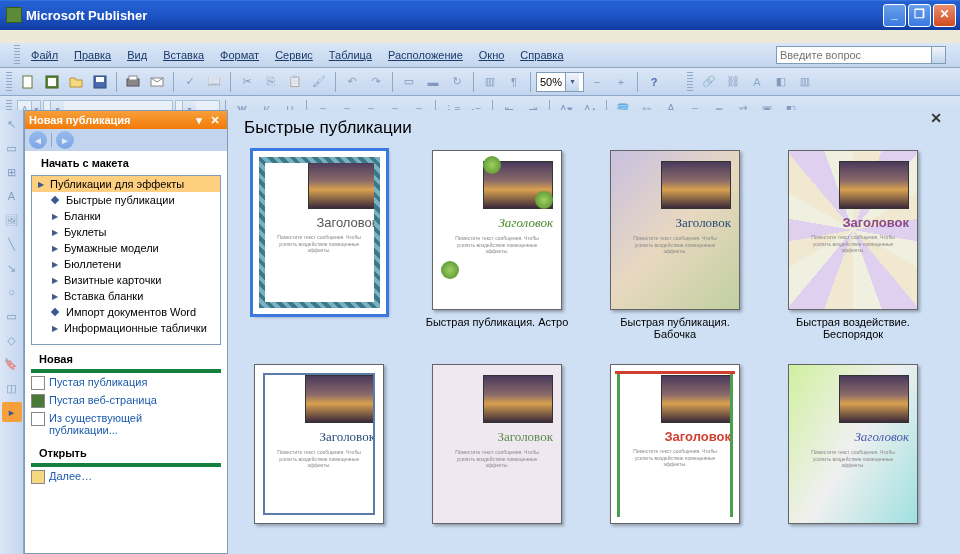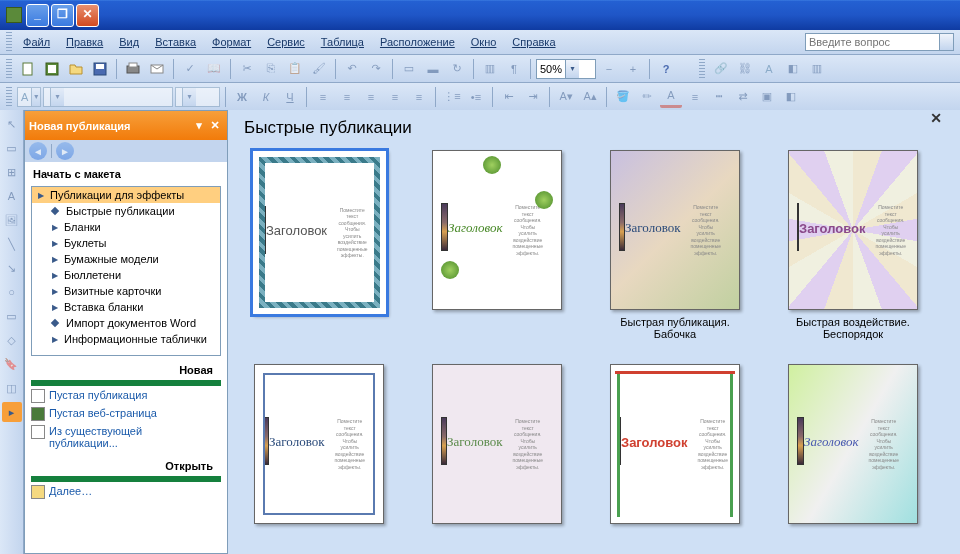--- a/index.html
+++ b/index.html
@@ -104,6 +104,7 @@
 
 <div class="titlebar">
   <span class="app-icon"></span>
+  <span class="title">Microsoft Publisher</span>
   <div class="win-btns">
     <div class="win-btn">_</div>
     <div class="win-btn">❐</div>

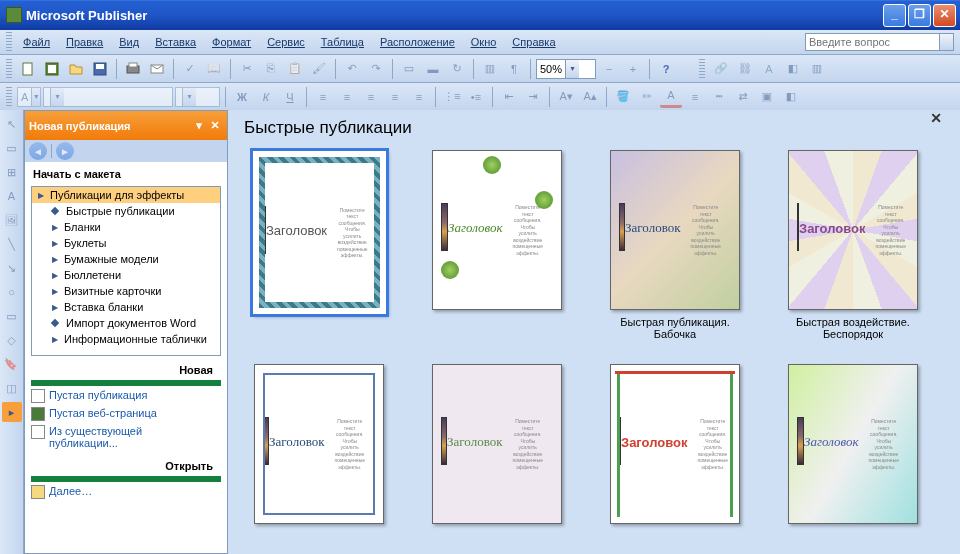--- a/index.html
+++ b/index.html
@@ -14,7 +14,7 @@
 .win-btn.close { background: linear-gradient(#e89070,#d24a20); }
 
 
-.menubar { background: linear-gradient(#dbe7f7,#c3d5ee); height: 25px; display: flex; align-items: center; padding: 0 6px; border-bottom: 1px solid #8fa8c8; }
+.menubar { background: linear-gradient(#dbe7f7,#c3d5ee); height: 25px; display: flex; align-items: center; padding: 0 14px; border-bottom: 1px solid #8fa8c8; margin-top: 13px; }
 .menubar .menuitem { padding: 3px 8px; color: #1a3a6a; cursor: pointer; text-decoration: underline; }
 .menubar .menuitem:first-letter { text-decoration: underline; }
 .help-input { margin-left: auto; width: 135px; height: 18px; border: 1px solid #7f9db9; background: #fff; padding: 0 3px; color: #777; }

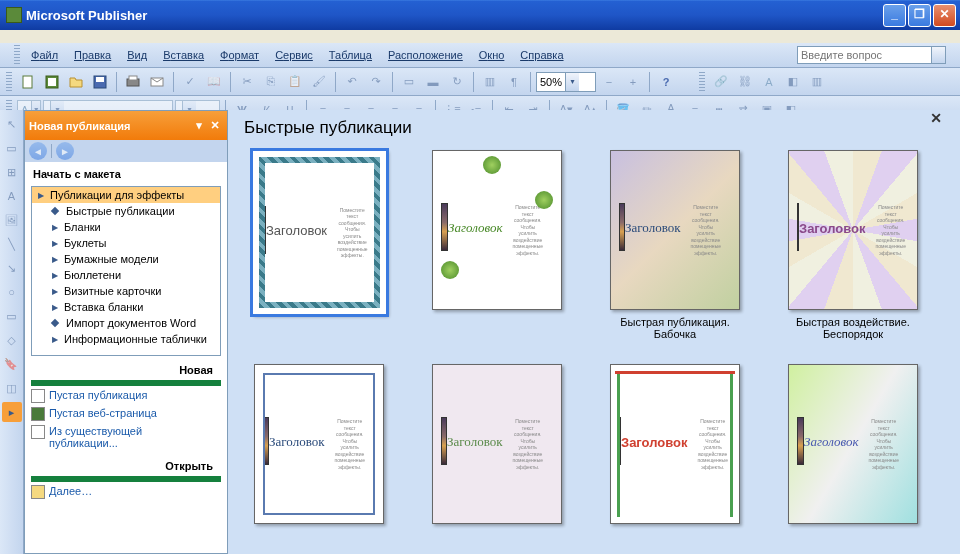--- a/index.html
+++ b/index.html
@@ -17,7 +17,7 @@
 .menubar { background: linear-gradient(#dbe7f7,#c3d5ee); height: 25px; display: flex; align-items: center; padding: 0 14px; border-bottom: 1px solid #8fa8c8; margin-top: 13px; }
 .menubar .menuitem { padding: 3px 8px; color: #1a3a6a; cursor: pointer; text-decoration: underline; }
 .menubar .menuitem:first-letter { text-decoration: underline; }
-.help-input { margin-left: auto; width: 135px; height: 18px; border: 1px solid #7f9db9; background: #fff; padding: 0 3px; color: #777; }
+.help-input { margin-left: auto; width: 156px; height: 18px; border: 1px solid #7f9db9; background: #fff; padding: 0 3px; color: #777; }
 .help-dd { width: 14px; height: 18px; border: 1px solid #7f9db9; background: linear-gradient(#f0f4fb,#c3d5ee); border-left: none; }
 
 

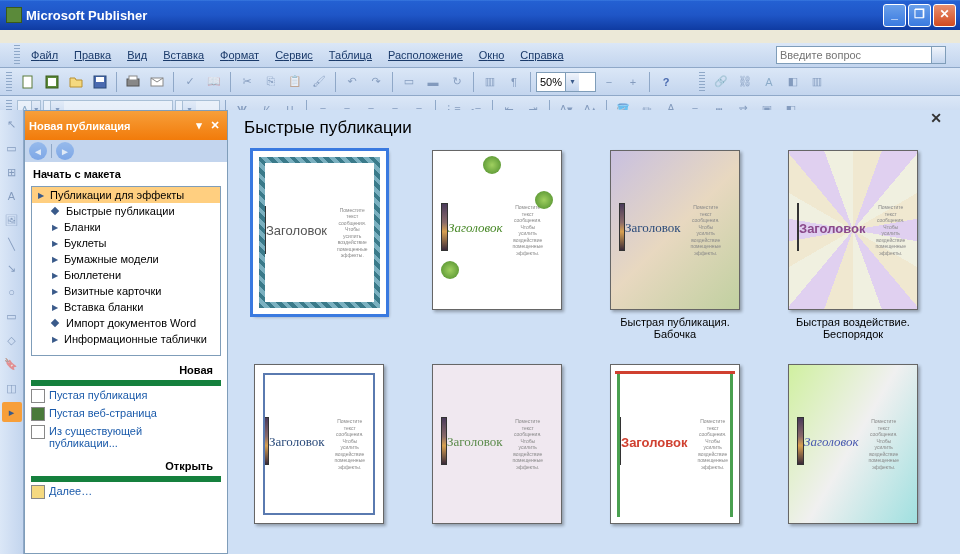--- a/index.html
+++ b/index.html
@@ -184,7 +184,7 @@
   <div class="tb disabled">▥</div>
   <div class="tb disabled">¶</div>
   <div class="sep"></div>
-  <div class="combo" style="width:60px">
+  <div class="combo" style="width:48px">
       <span>50%</span>
       <span class="cbtn">▾</span>
     </div>

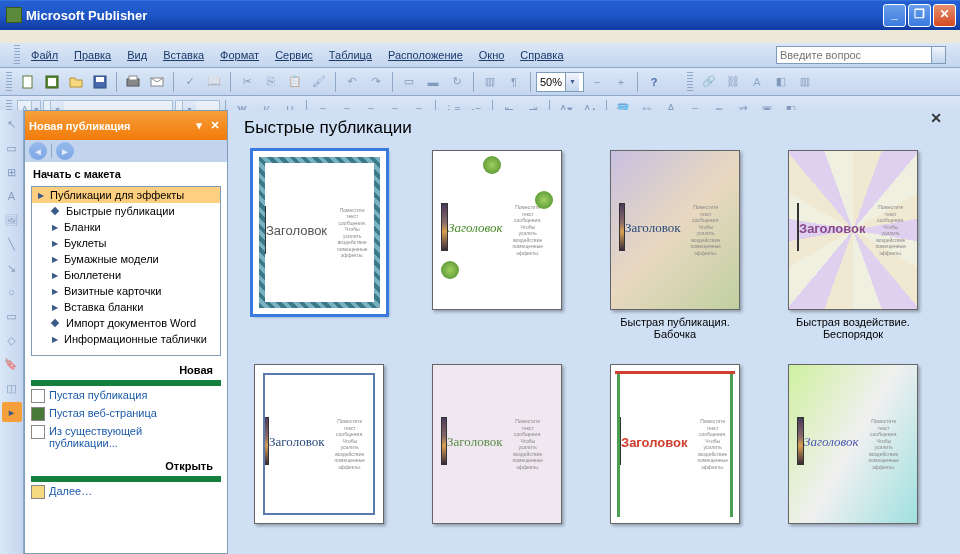--- a/index.html
+++ b/index.html
@@ -39,7 +39,7 @@
 
 
 .taskpane { width: 204px; background: #fff; border: 1px solid #7f9db9; display: flex; flex-direction: column; }
-.taskpane .th { background: linear-gradient(#f79f3a,#f27b0a); height: 29px; display: flex; align-items: center; color: #fff; font-weight: bold; padding: 0 4px; }
+.taskpane .th { background: linear-gradient(#f79f3a,#f27b0a); height: 18px; display: flex; align-items: center; color: #fff; font-weight: bold; padding: 0 4px; }
 .taskpane .th .ttitle { flex: 1; }
 .taskpane .th .tbtn { width: 16px; height: 16px; display: flex; align-items: center; justify-content: center; cursor: pointer; }
 .taskpane .nav { background: #c3d5ee; height: 22px; display: flex; align-items: center; padding: 0 4px; gap: 4px; }

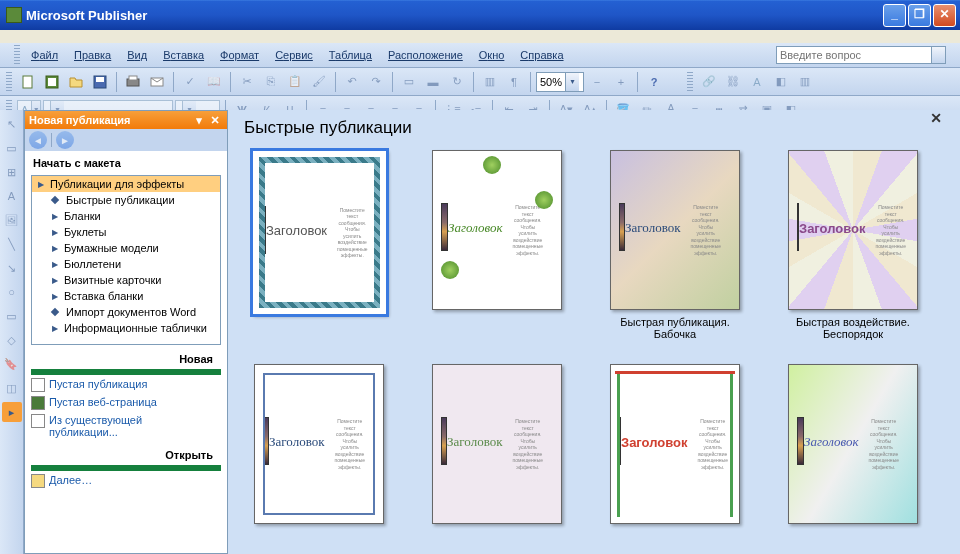--- a/index.html
+++ b/index.html
@@ -45,7 +45,7 @@
 .taskpane .nav { background: #c3d5ee; height: 22px; display: flex; align-items: center; padding: 0 4px; gap: 4px; }
 .navbtn { width: 18px; height: 18px; border-radius: 50%; background: linear-gradient(#6aa0ea,#3a7ae0); display: flex; align-items: center; justify-content: center; color: #fff; font-size: 10px; }
 .navbtn.disabled { opacity: 0.5; }
-.taskpane .section { padding: 6px 8px; font-weight: bold; color: #000; }
+.taskpane .section { padding: 6px 8px; font-weight: bold; color: #000; margin-left: 8px; }
 .treebox { margin: 0 6px; border: 1px solid #7f9db9; background: #fff; height: 170px; overflow-x: scroll; overflow-y: hidden; }
 .tree-item { padding: 2px 6px; display: flex; align-items: center; gap: 4px; cursor: pointer; white-space: nowrap; }
 .tree-item.sel { background: #ffcf80; }

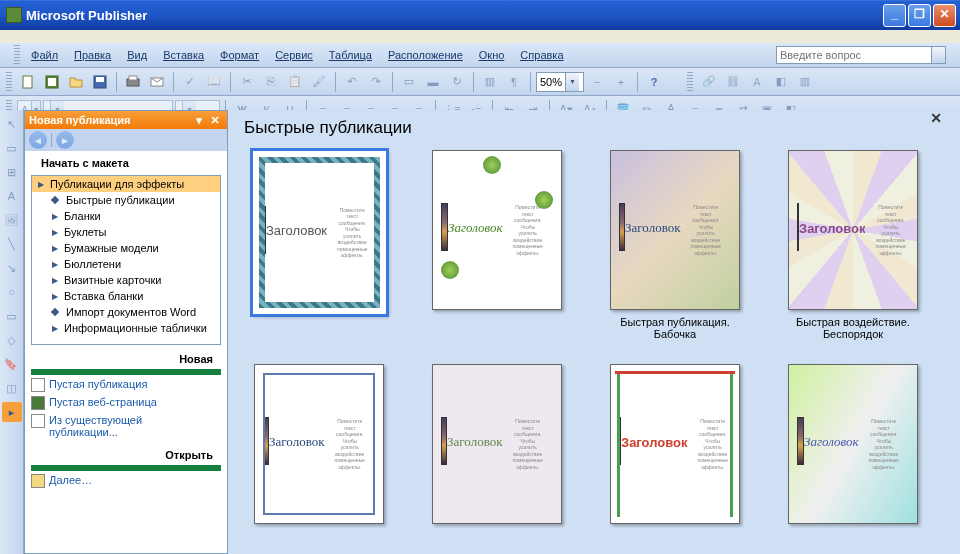--- a/index.html
+++ b/index.html
@@ -64,7 +64,7 @@
 .grid { display: flex; flex-wrap: wrap; gap: 20px 28px; }
 .card { width: 150px; display: flex; flex-direction: column; align-items: center; cursor: pointer; }
 .card.sel .thumb { outline: 3px solid #3a7ae0; outline-offset: -1px; }
-.thumb { width: 130px; height: 160px; background: #fff; border: 1px solid #666; box-shadow: 2px 2px 3px rgba(0,0,0,0.3); display: flex; flex-direction: row; align-items: center; padding: 10px 8px; position: relative; }
+.thumb { width: 130px; height: 160px; background: #fff; border: 1px solid #666; box-shadow: 2px 2px 3px rgba(0,0,0,0.3); display: flex; flex-direction: column; align-items: flex-end; padding: 10px 8px; position: relative; }
 .card.sel .thumb { width: 135px; height: 165px; }
 .thumb .photo { width: 70px; height: 48px; background: linear-gradient(to bottom, #4a3a5a 0%, #8a6a6a 40%, #d8a050 60%, #3a2a3a 100%); border: 1px solid #333; margin-bottom: 6px; }
 .thumb .hd { font-size: 13px; color: #555; margin-bottom: 4px; }

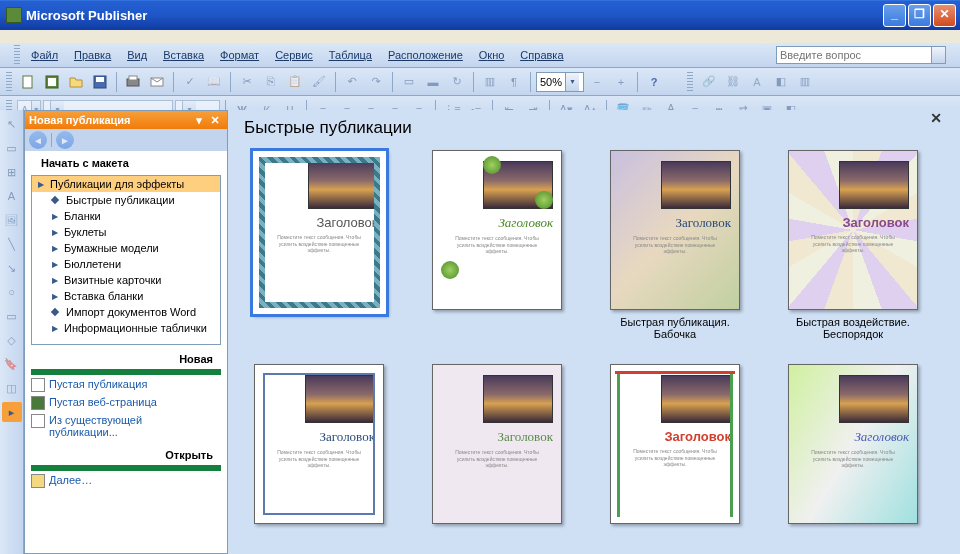--- a/index.html
+++ b/index.html
@@ -350,6 +350,7 @@
             <div class="hd">Заголовок</div>
             <div class="body-text">Поместите текст сообщения. Чтобы усилить воздействие помещенные эффекты.</div>
           </div>
+        <div class="caption">Быстрая публикация. Астро</div>
       </div>
       <div class="card">
         <div class="thumb b3">

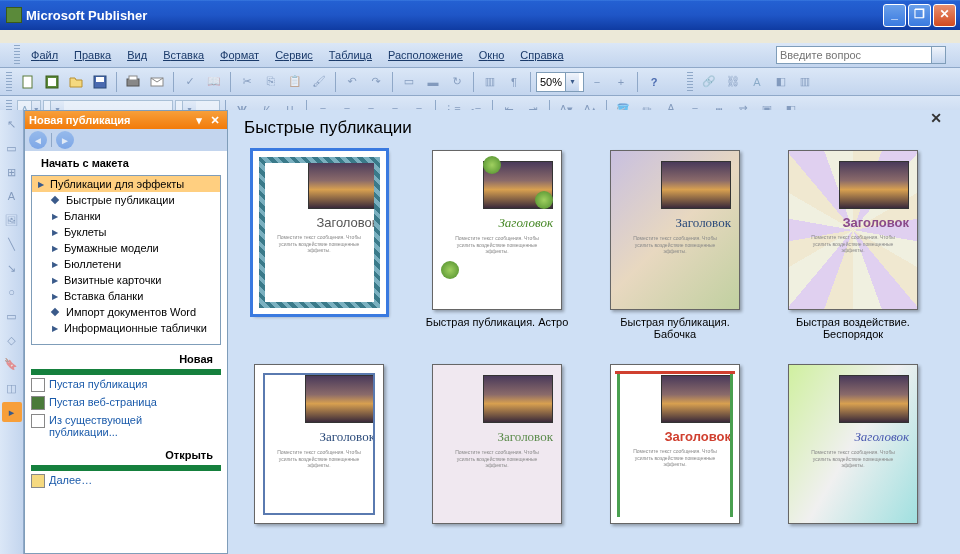--- a/index.html
+++ b/index.html
@@ -56,7 +56,7 @@
 .link-item .li-icon { position: absolute; left: 6px; top: 3px; width: 14px; height: 14px; border: 1px solid #888; background: #fff; }
 .link-item .li-icon.web { background: #4a7a3a; }
 .link-item .li-icon.fold { background: #f5d980; }
-.sec-head { padding: 8px 8px 4px; font-weight: bold; color: #000; border-bottom: 6px solid #15803d; margin: 0 6px; text-align: right; }
+.sec-head { padding: 8px 8px 4px; font-weight: bold; color: #000; border-bottom: 4px solid #15803d; margin: 0 6px; }
 
 
 .gallery { flex: 1; background: #cfe0f5; padding: 8px 16px; overflow-y: scroll; position: relative; }

